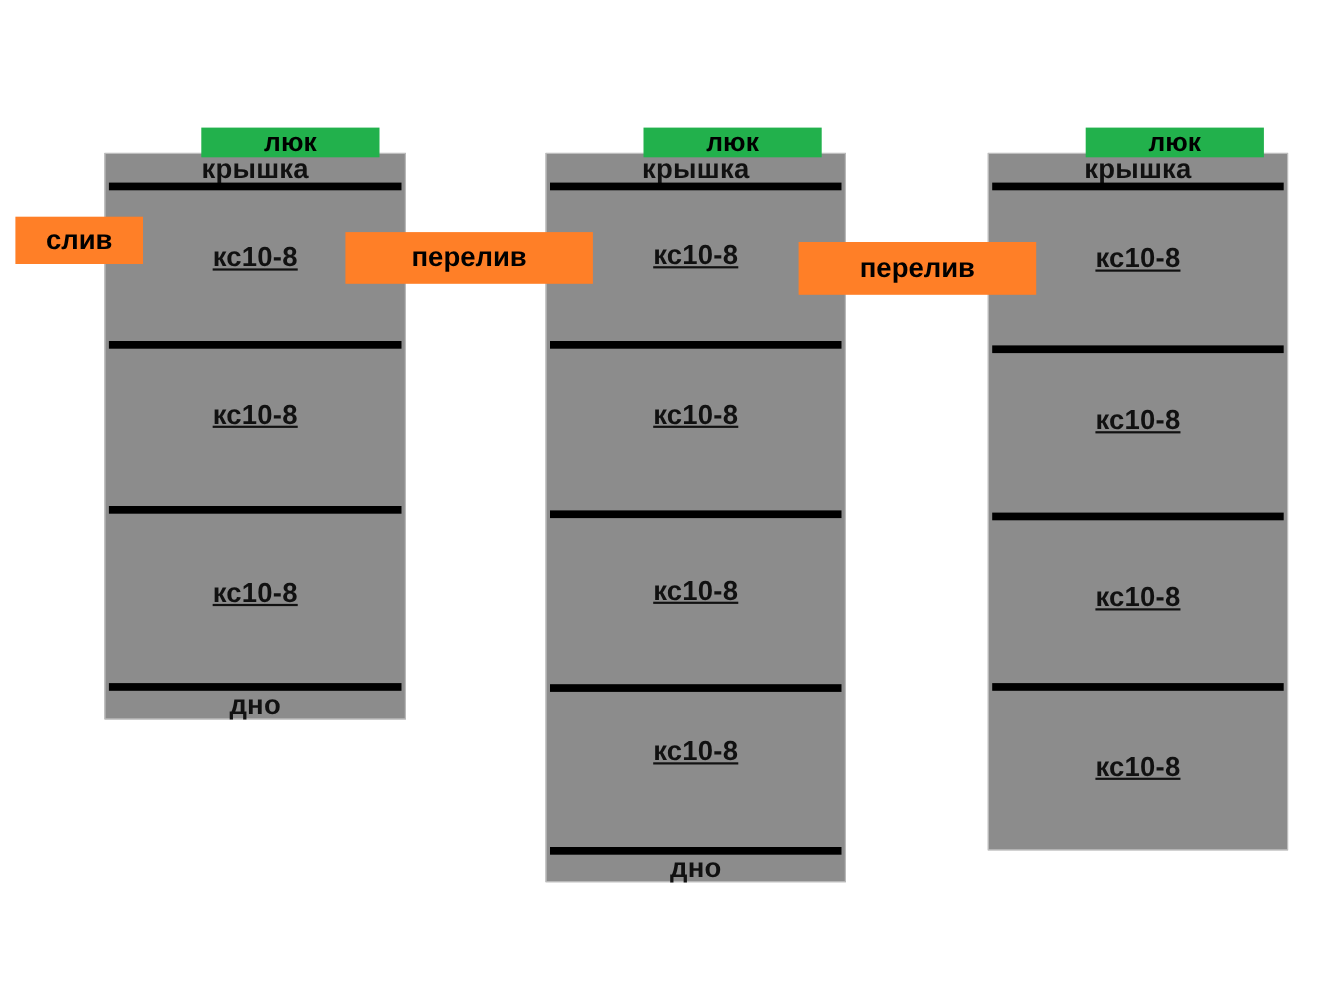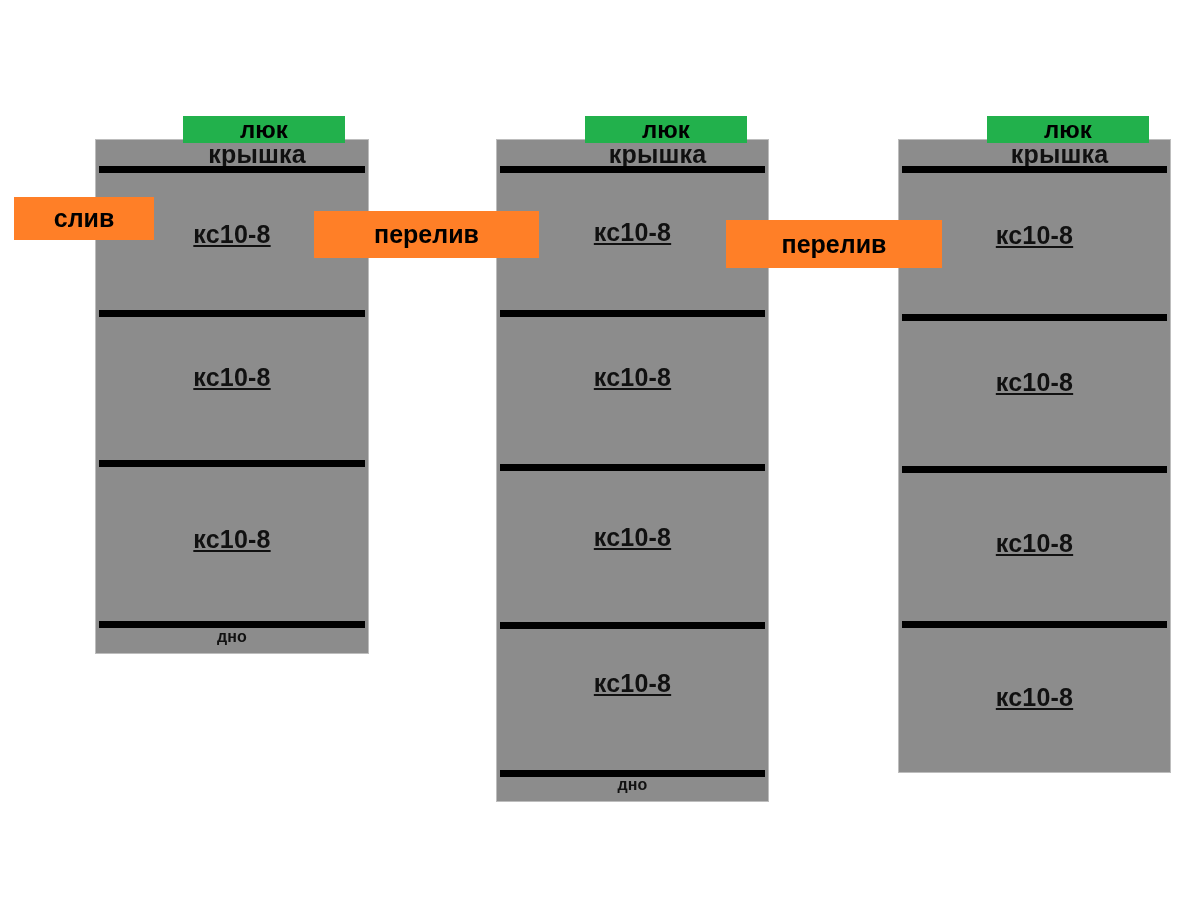--- a/index.html
+++ b/index.html
@@ -50,7 +50,6 @@
   }
   .caption.lid {
     font-size: 25px;
-    padding-left: 25px;
   }
   .caption.bottom {
     font-size: 16px;

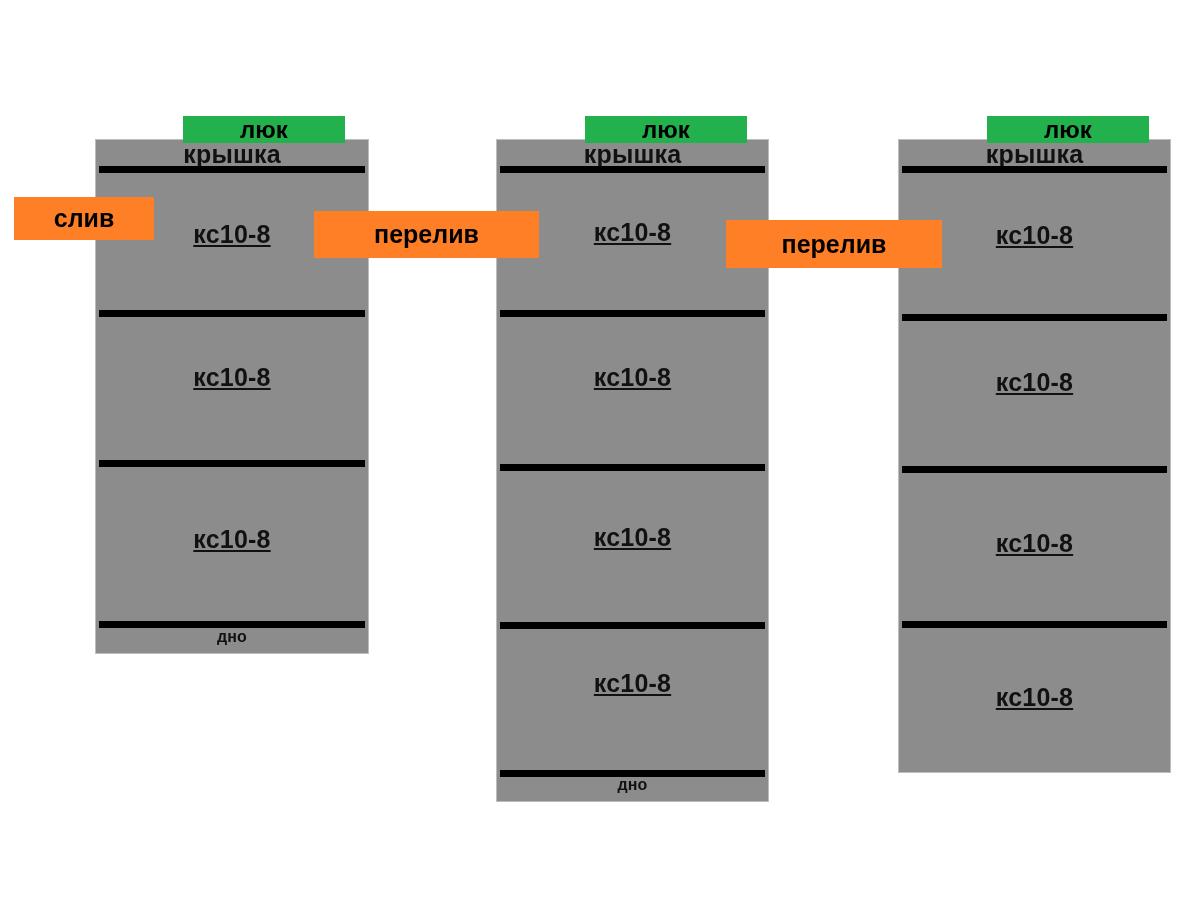--- a/index.html
+++ b/index.html
@@ -175,7 +175,7 @@
     <span>кс10-8</span>
   </div>
 
-  <div class="pipe" style="left:14px; top:197px; width:140px; height:43px;">
+  <div class="pipe" style="left:14px; top:197px; width:116px; height:43px;">
     <span>слив</span>
   </div>
 

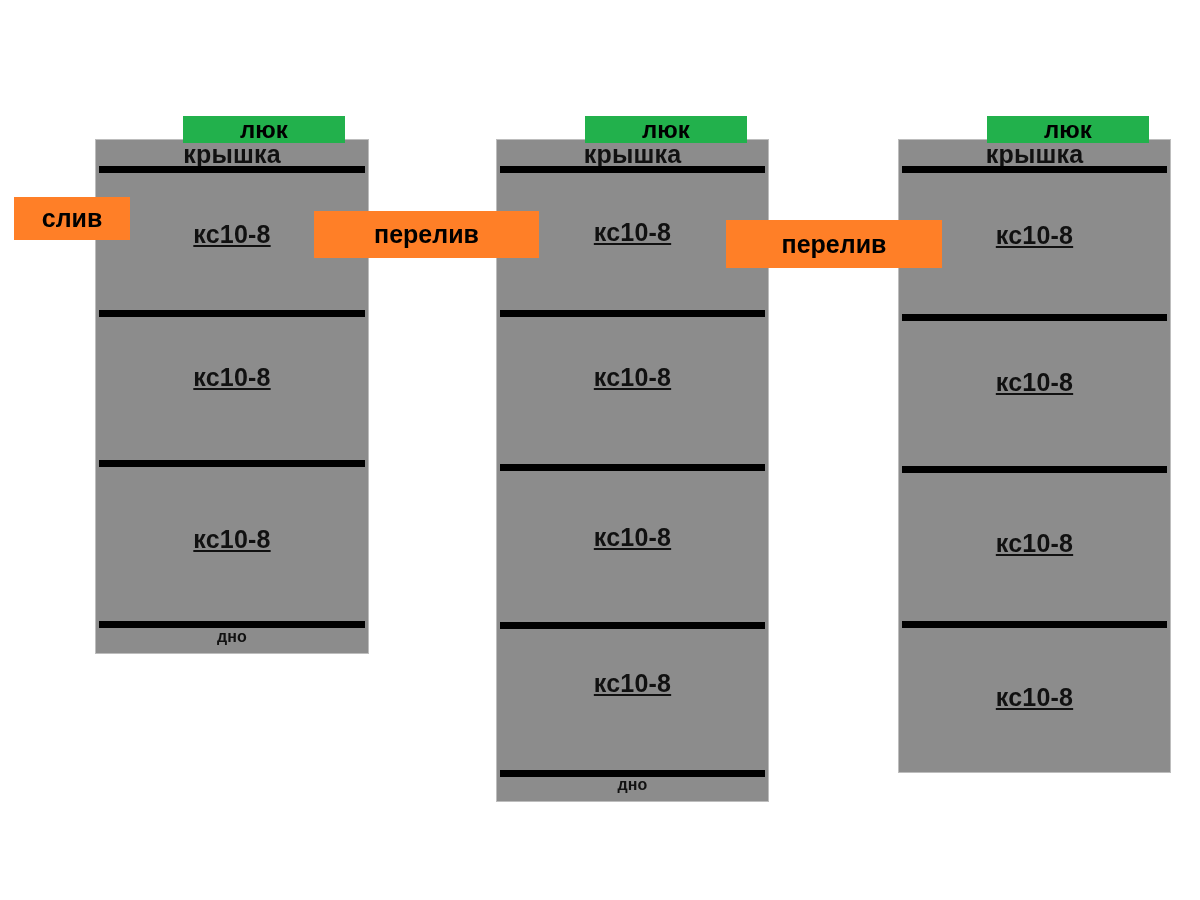--- a/index.html
+++ b/index.html
@@ -52,7 +52,7 @@
     font-size: 25px;
   }
   .caption.bottom {
-    font-size: 16px;
+    font-size: 25px;
   }
 
   

